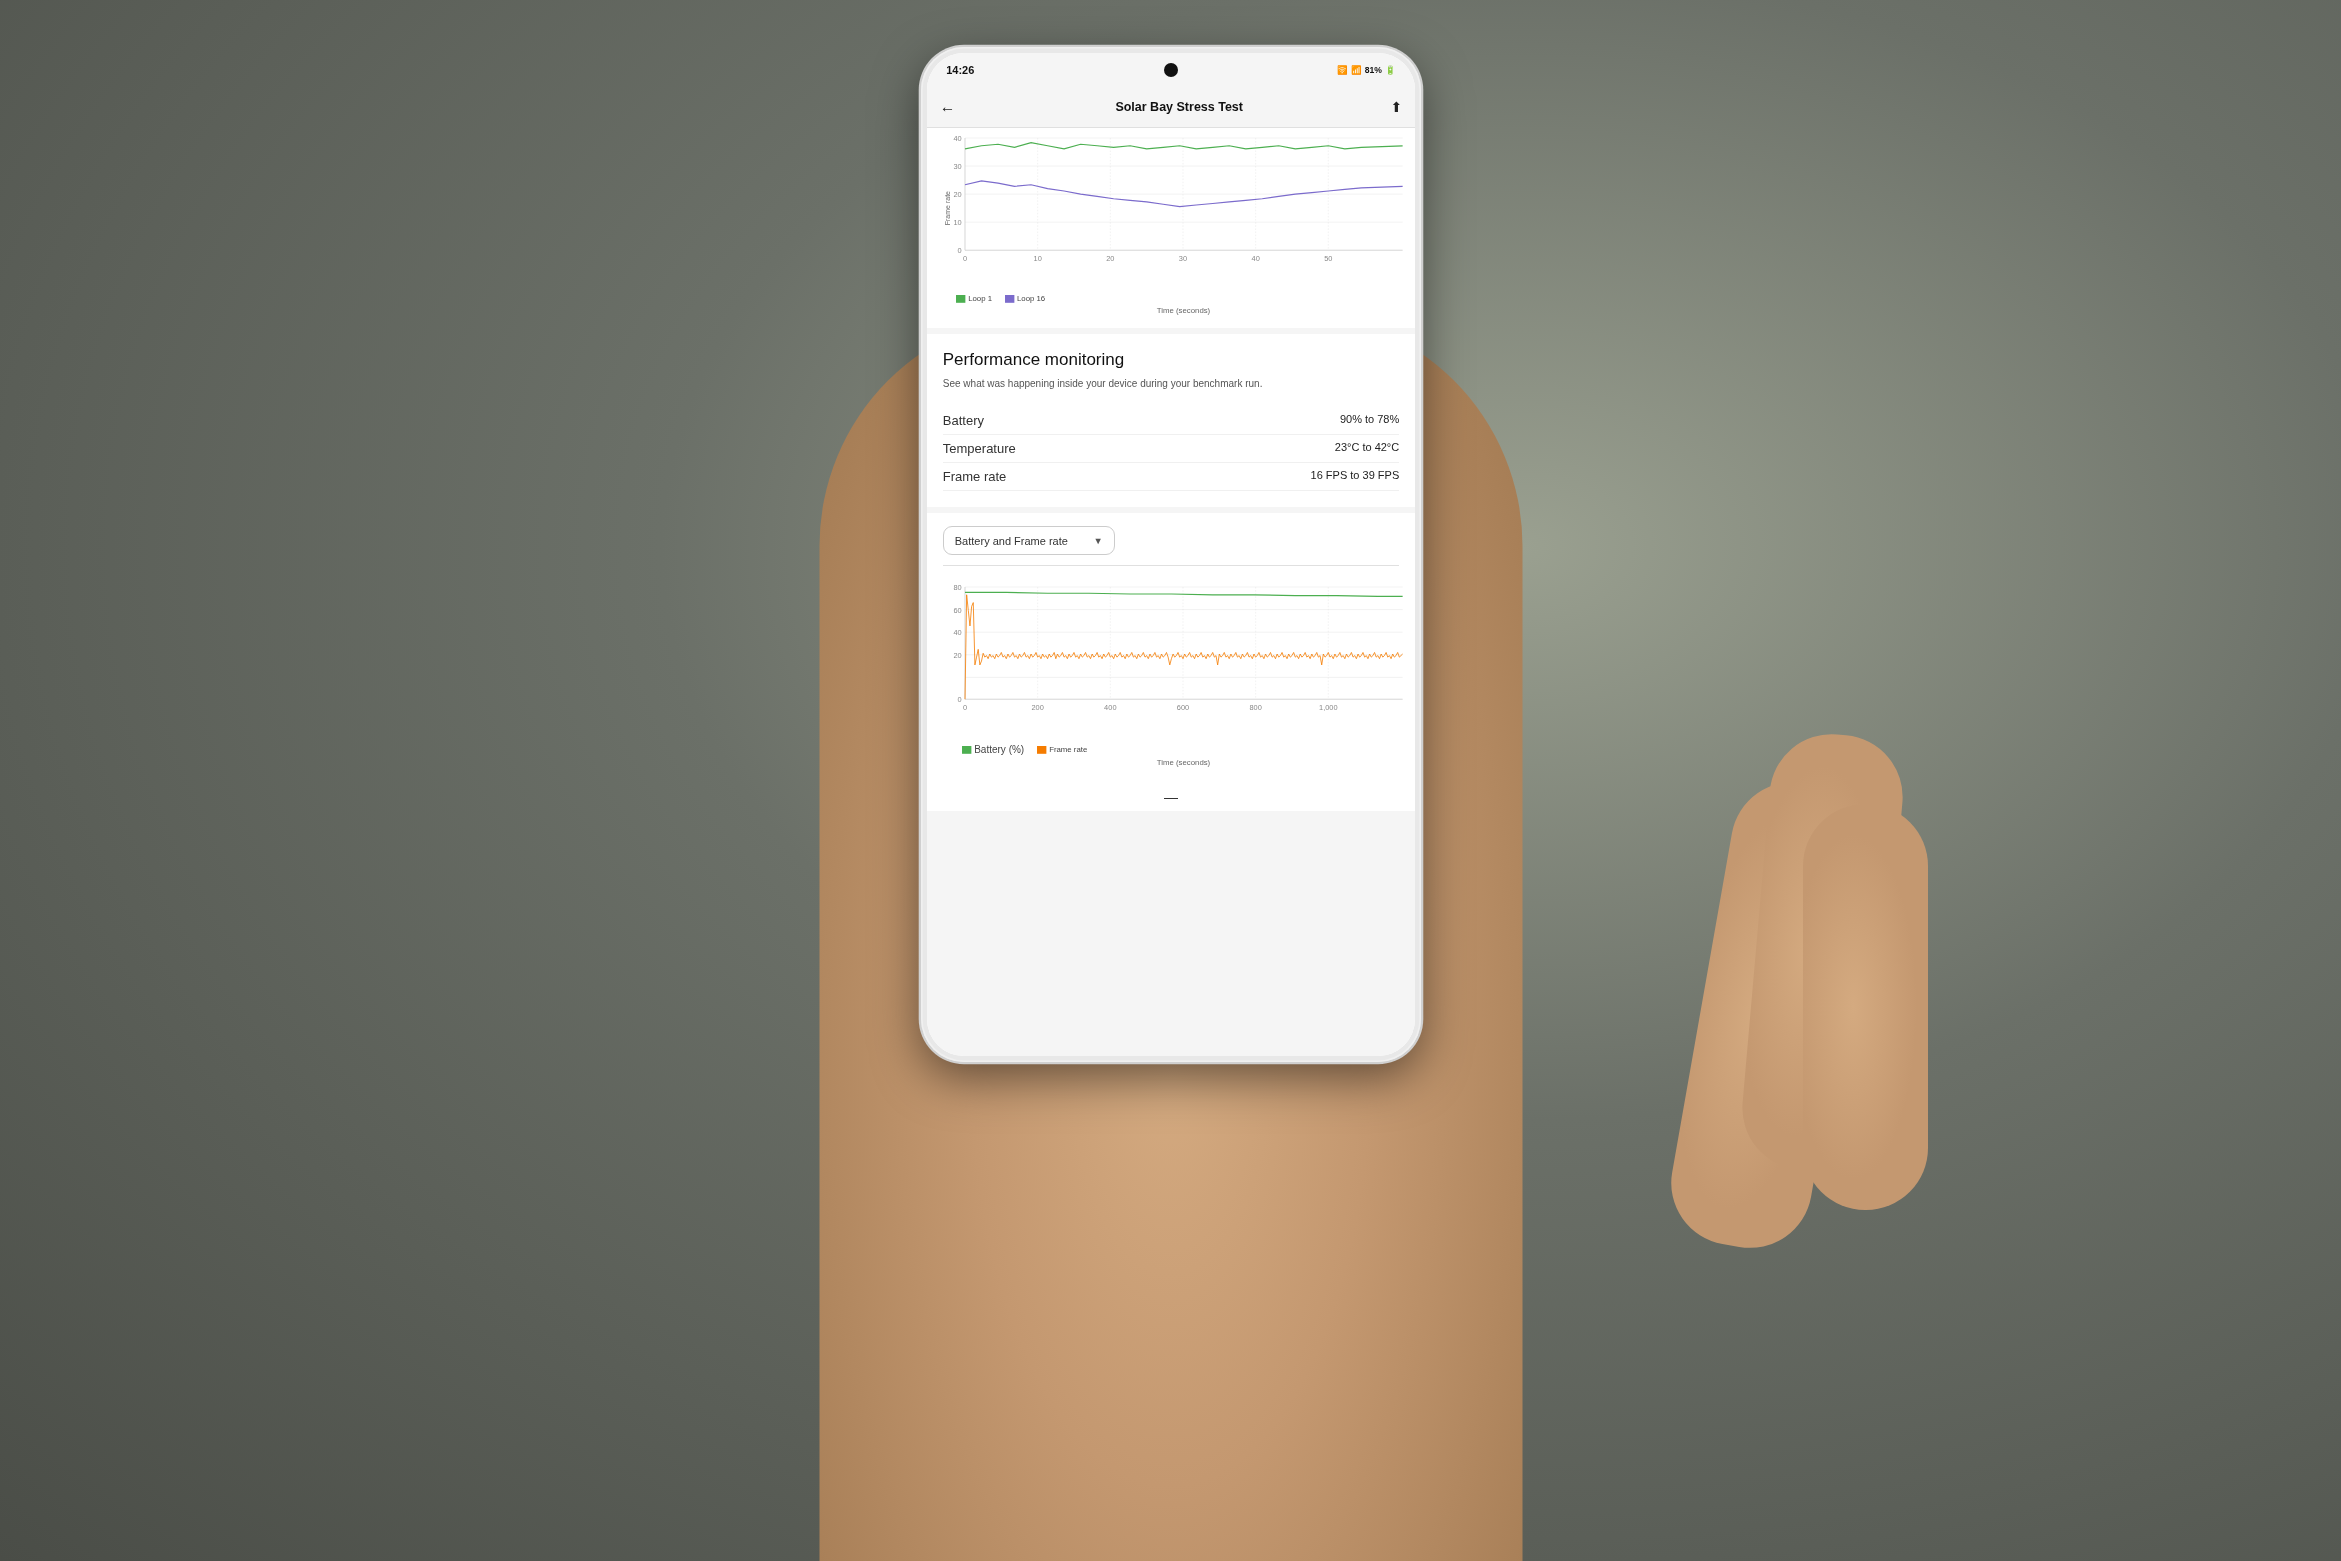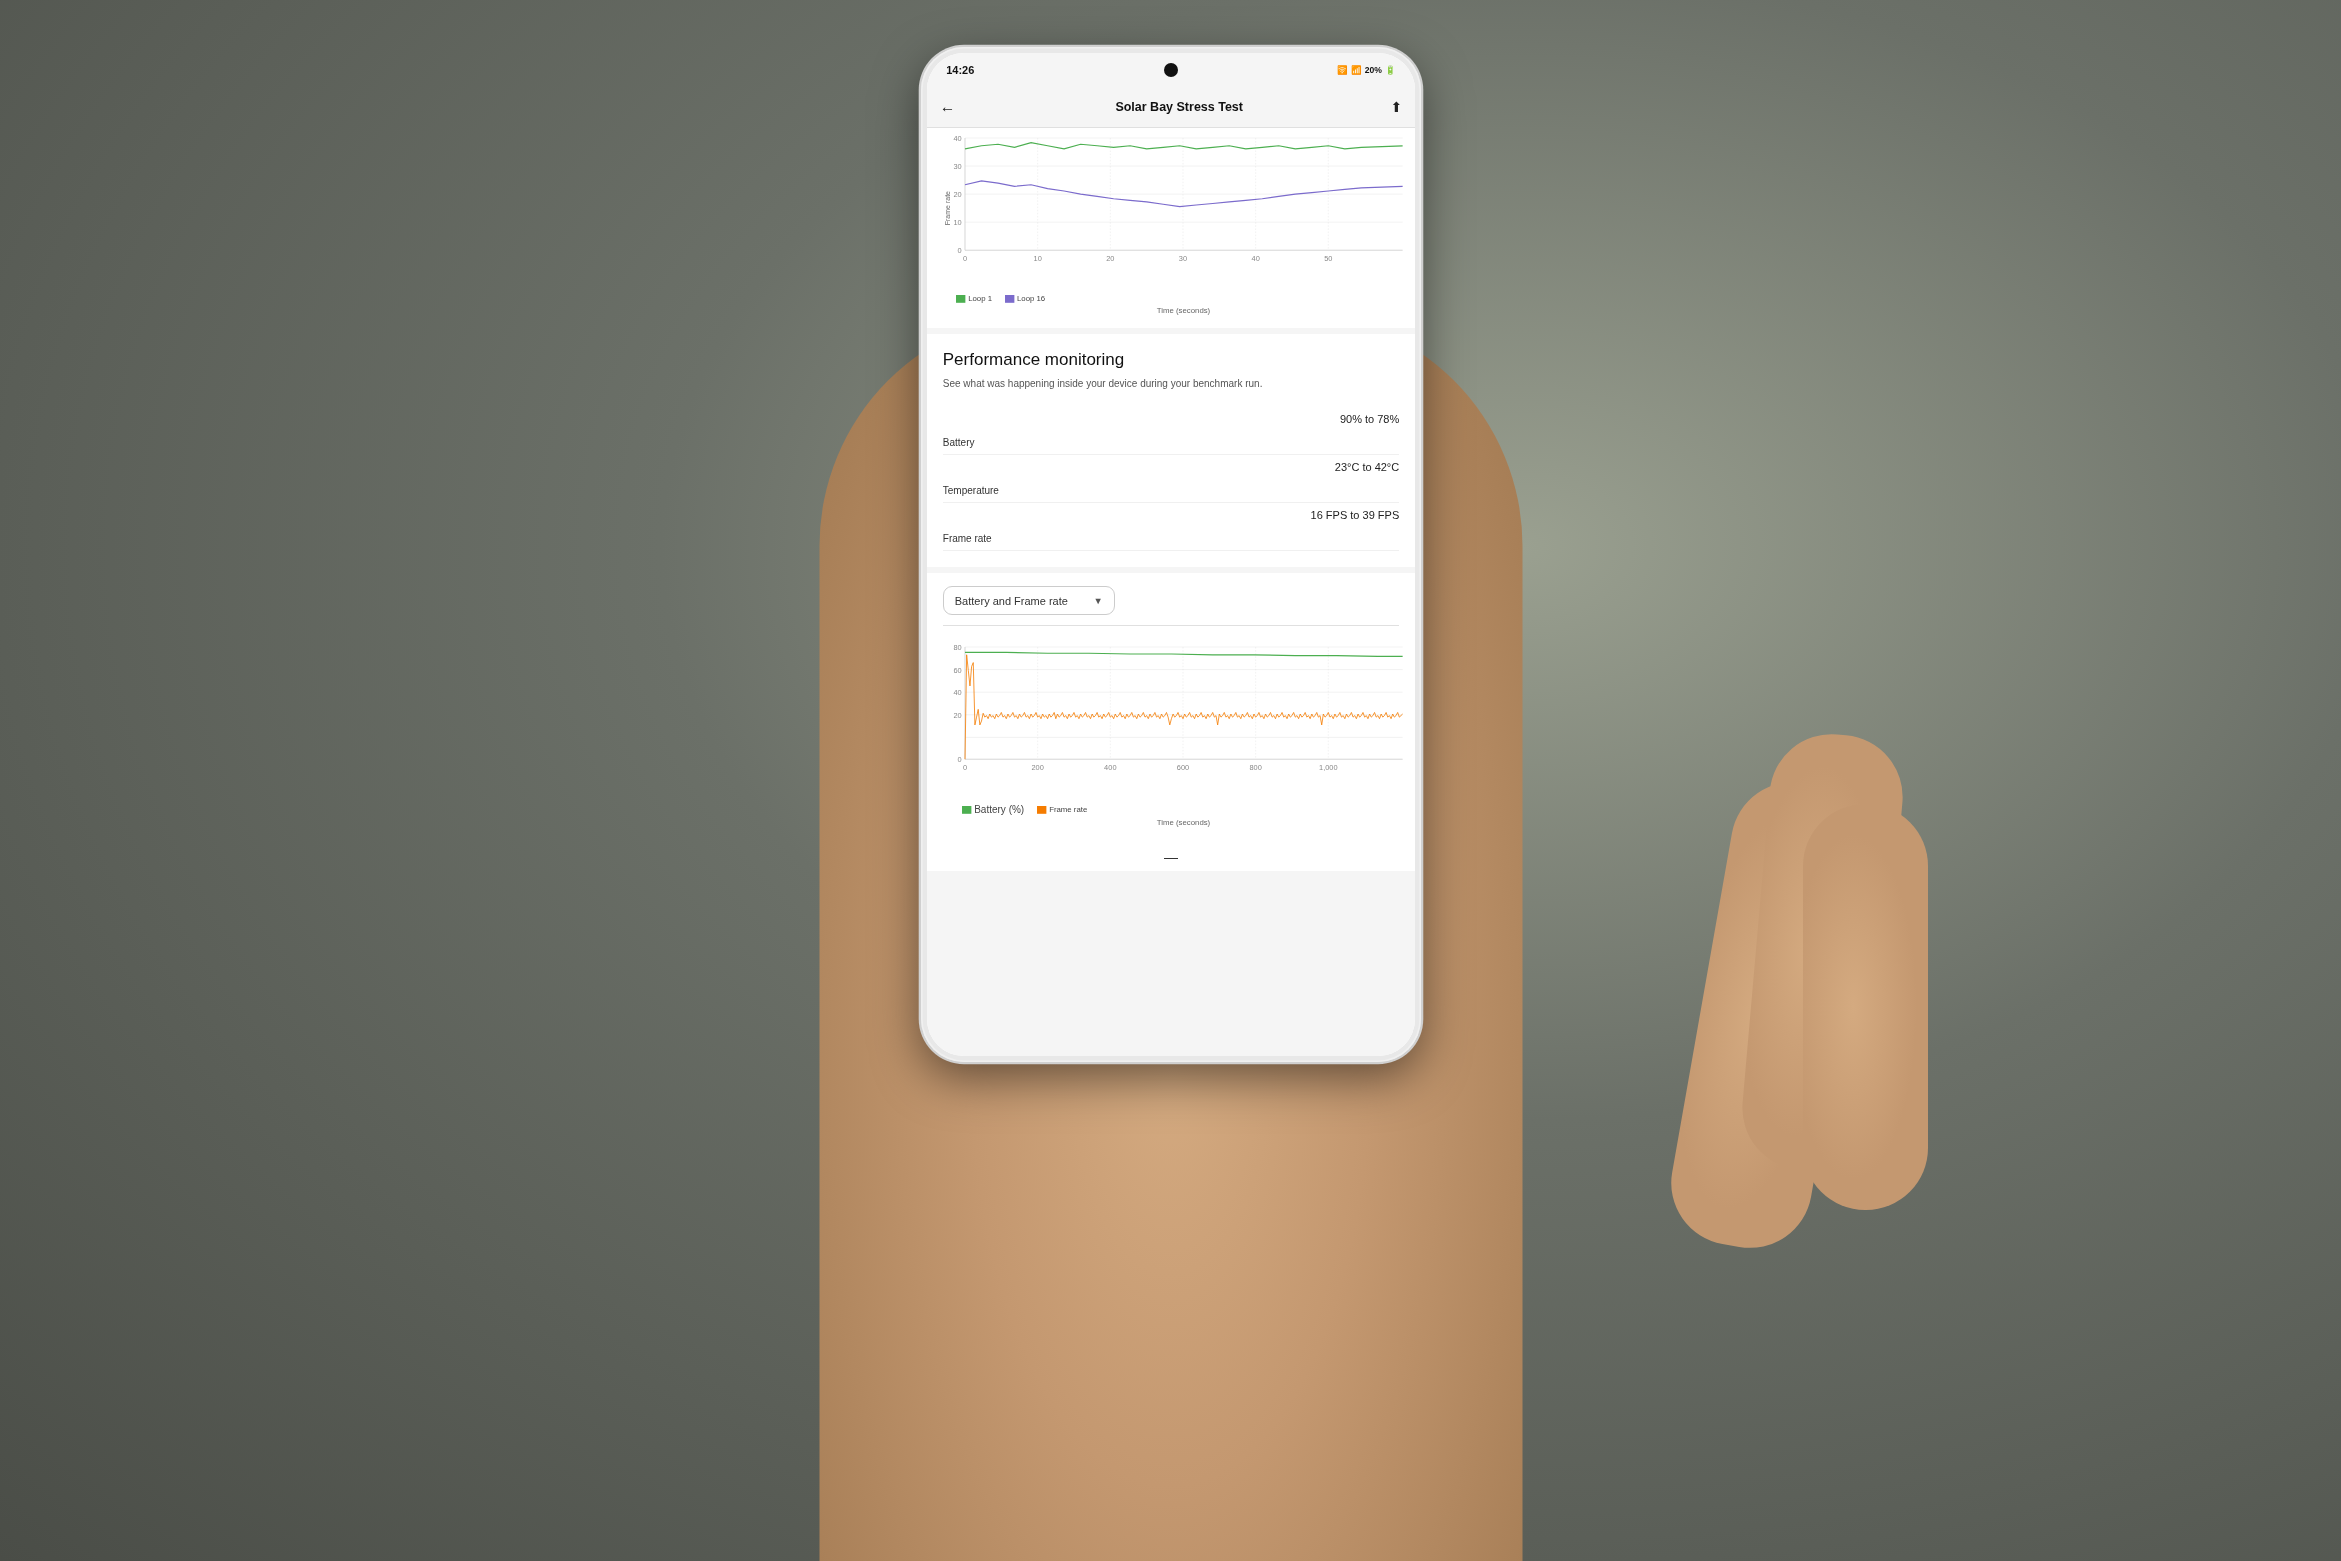--- a/index.html
+++ b/index.html
@@ -280,7 +280,7 @@
         <div class="status-icons">
           <span style="font-size:8.6px;">🛜</span>
           <span style="font-size:8.6px;">📶</span>
-          <span style="font-size:8.6px;">20%</span>
+          <span style="font-size:8.6px;">81%</span>
           <span style="font-size:8.6px;">🔋</span>
         </div>
       </div>

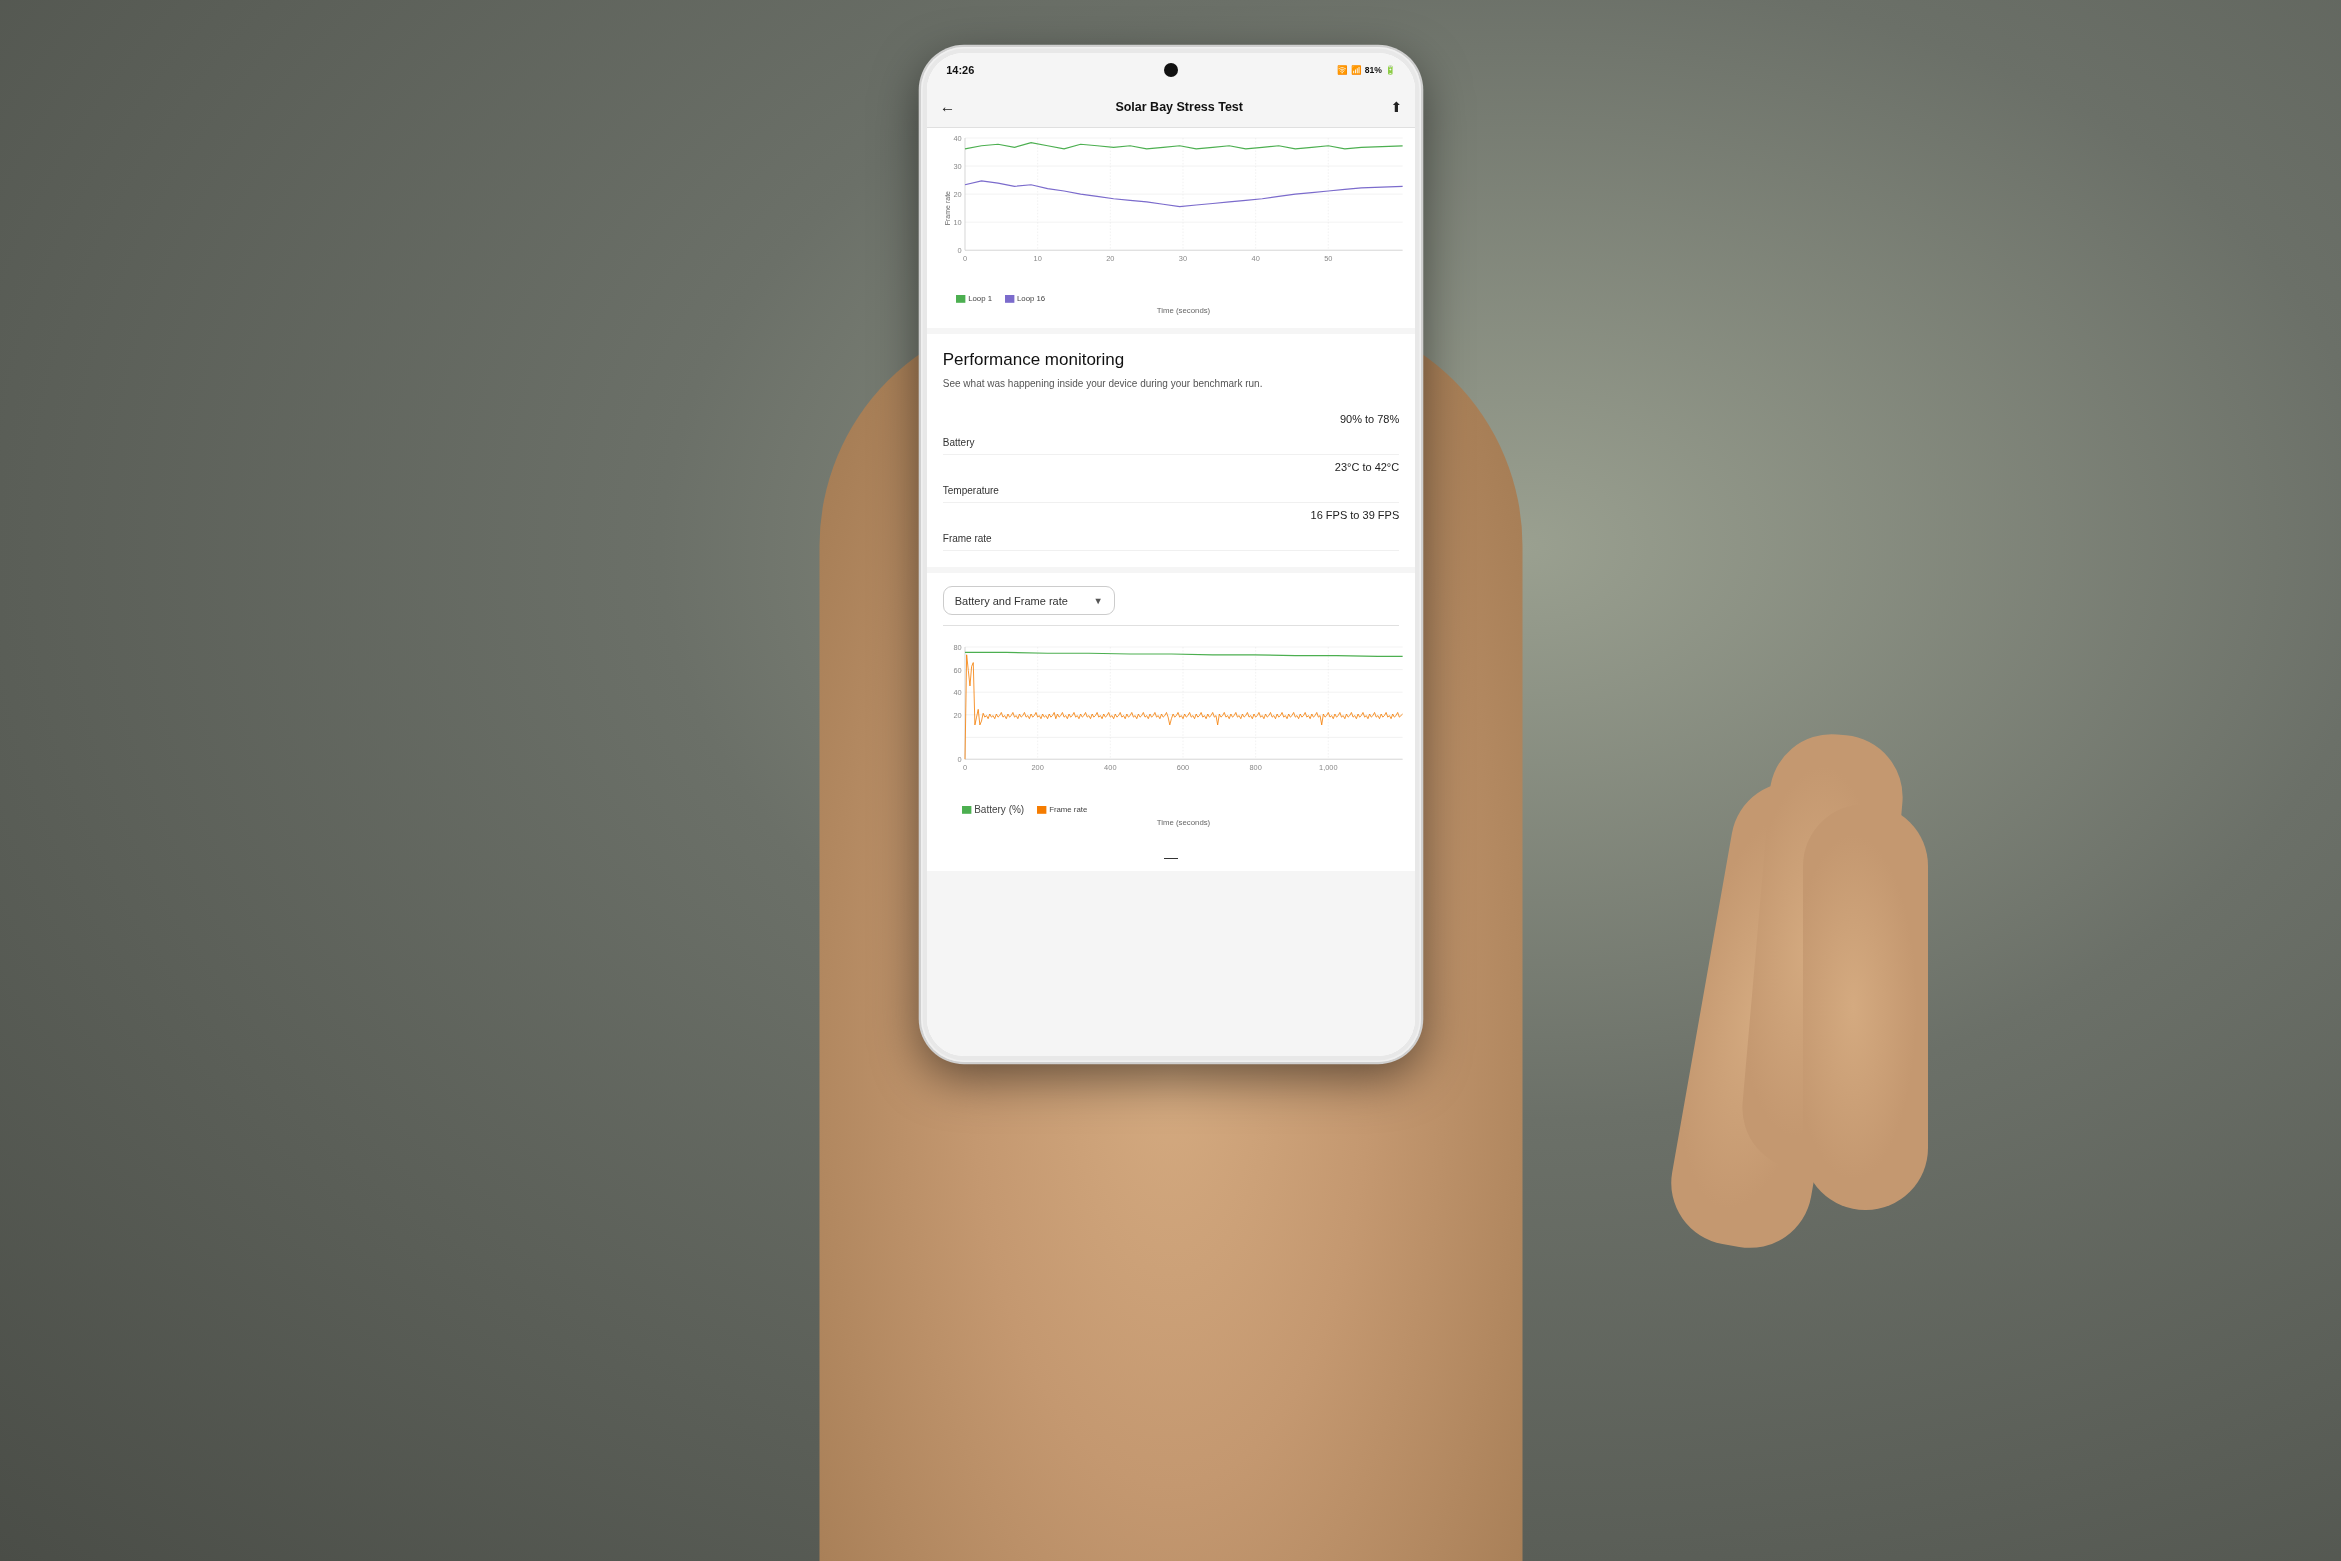--- a/index.html
+++ b/index.html
@@ -186,9 +186,8 @@
     }
 
     .perf-label {
-      font-size: 10px;
+      font-size: 13px;
       color: #333;
-      margin-top: 24px;
     }
 
     .perf-value {

